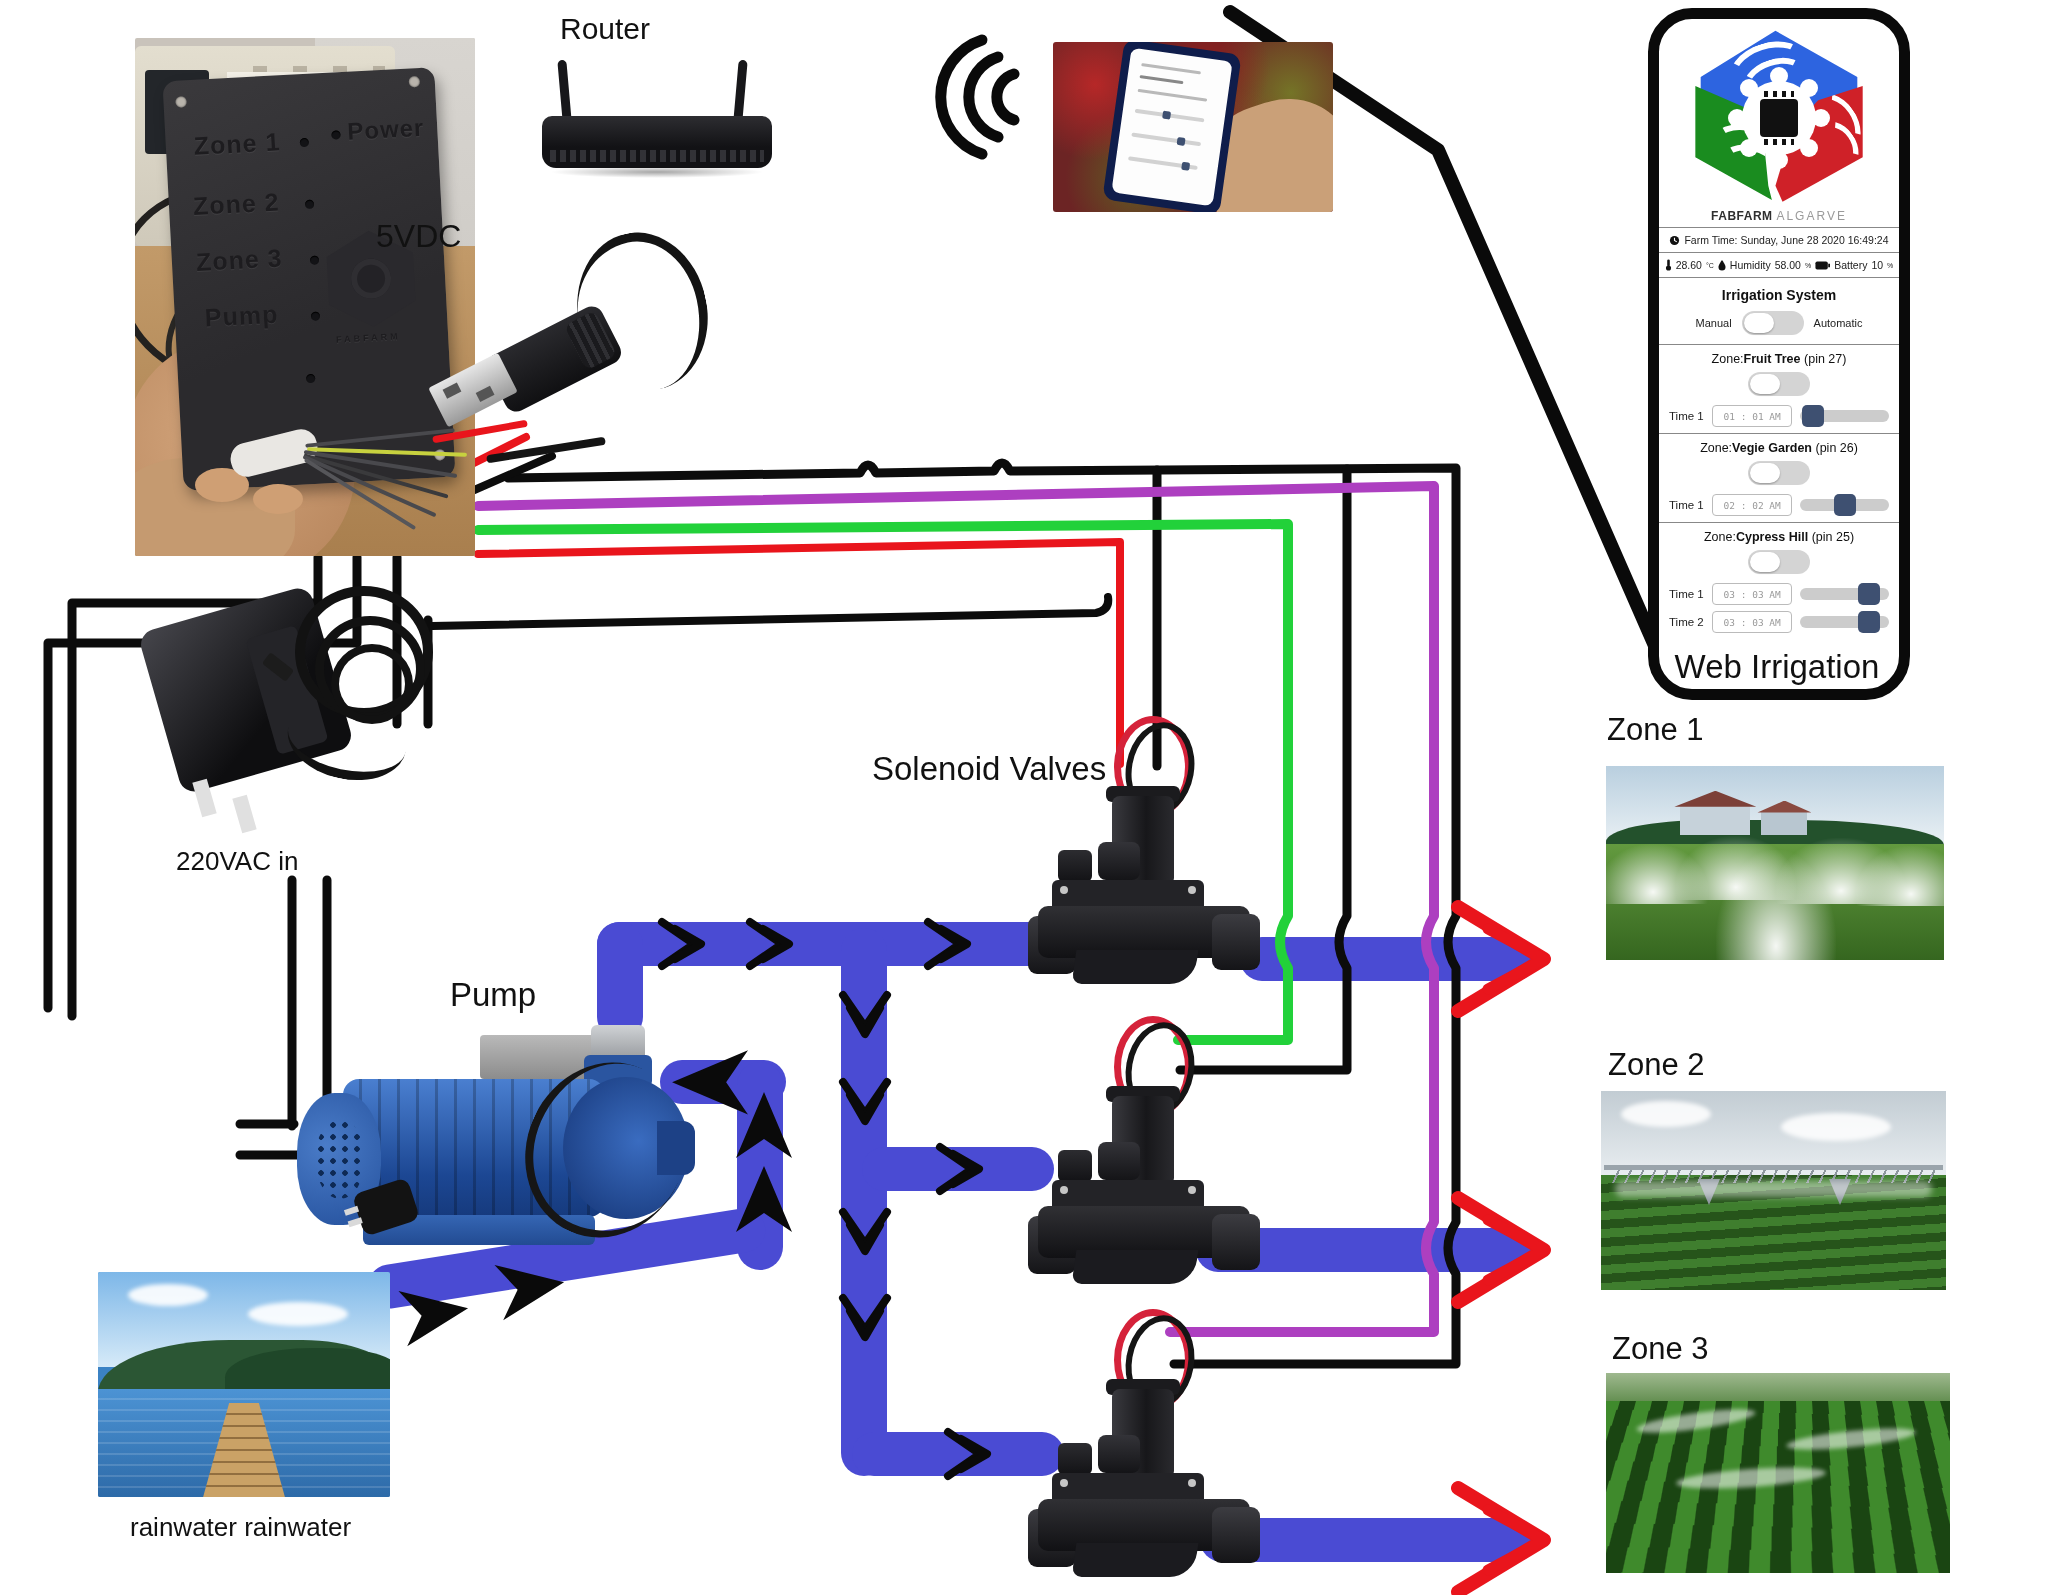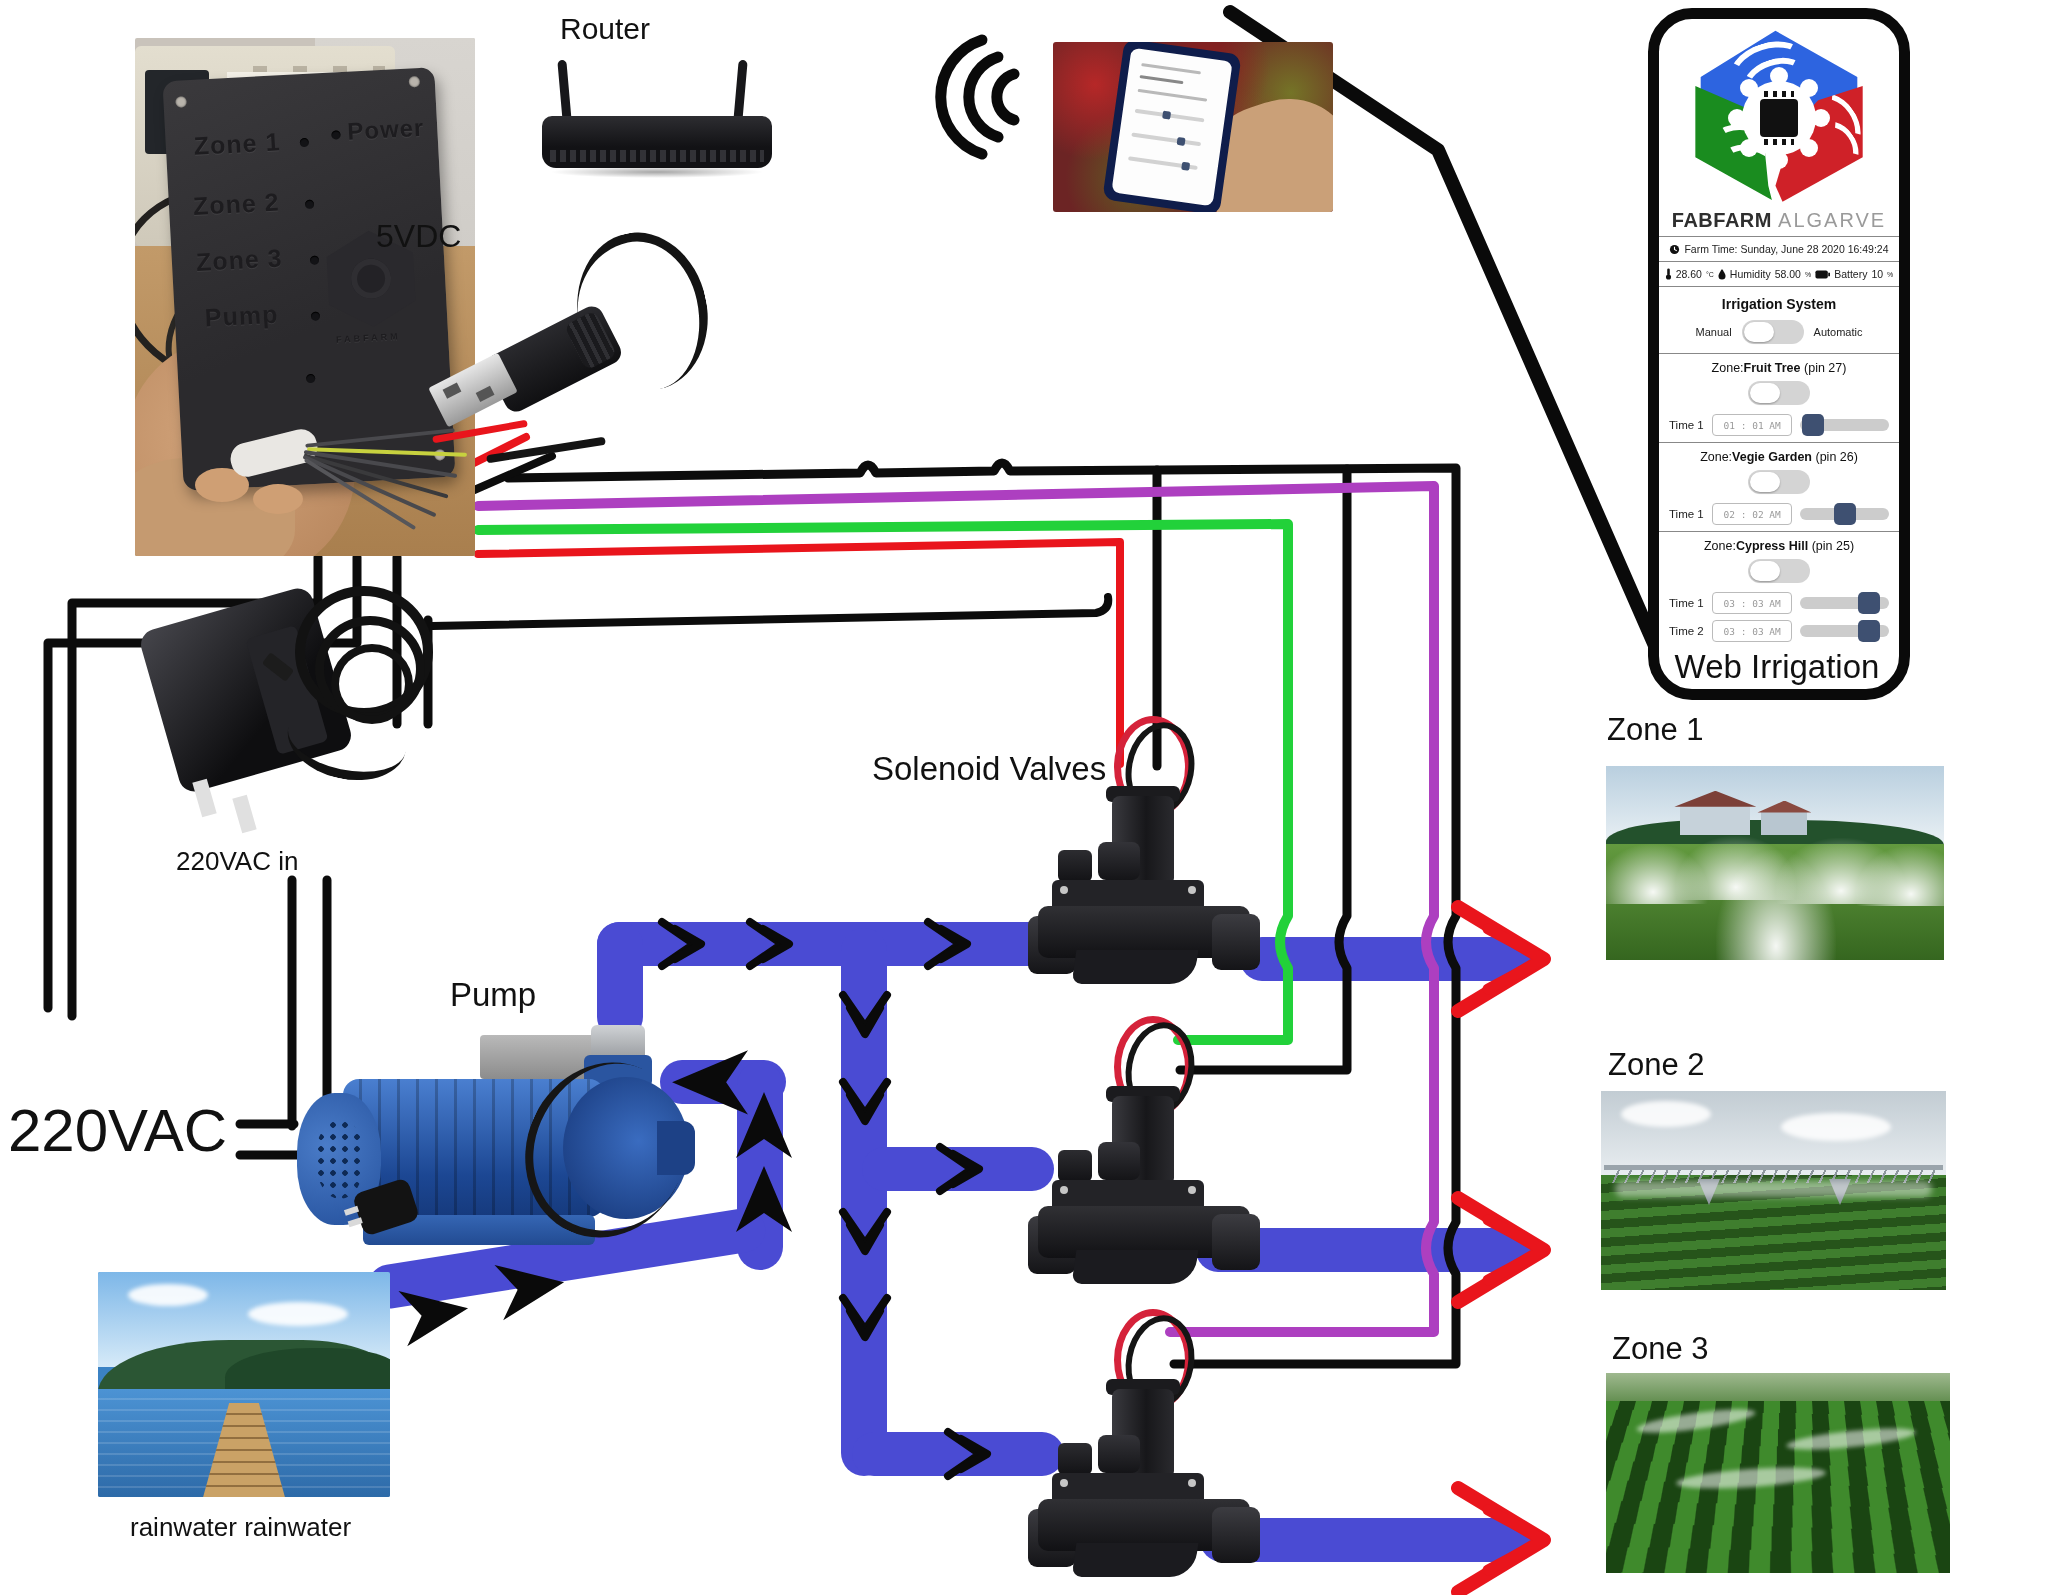--- a/index.html
+++ b/index.html
@@ -17,7 +17,7 @@
     border:11px solid #0a0a0a;border-radius:44px;box-sizing:border-box;z-index:13;
     padding:8px 10px 4px;display:flex;flex-direction:column;align-items:center;}
   #webpanel hr{border:none;border-top:1px solid #888;width:calc(100% + 20px);margin:3px -10px;}
-  .brandrow{font-size:20px;letter-spacing:.5px;margin:2px 0 1px;}
+  .brandrow{font-size:12px;letter-spacing:.5px;margin:2px 0 1px;}
   .brand-bold{font-weight:bold;color:#2f2f2f;}
   .brand-light{color:#9a9a9a;font-weight:normal;letter-spacing:2px;}
   .inforow{font-size:10.5px;color:#222;display:flex;align-items:center;gap:4px;margin:3px 0;}

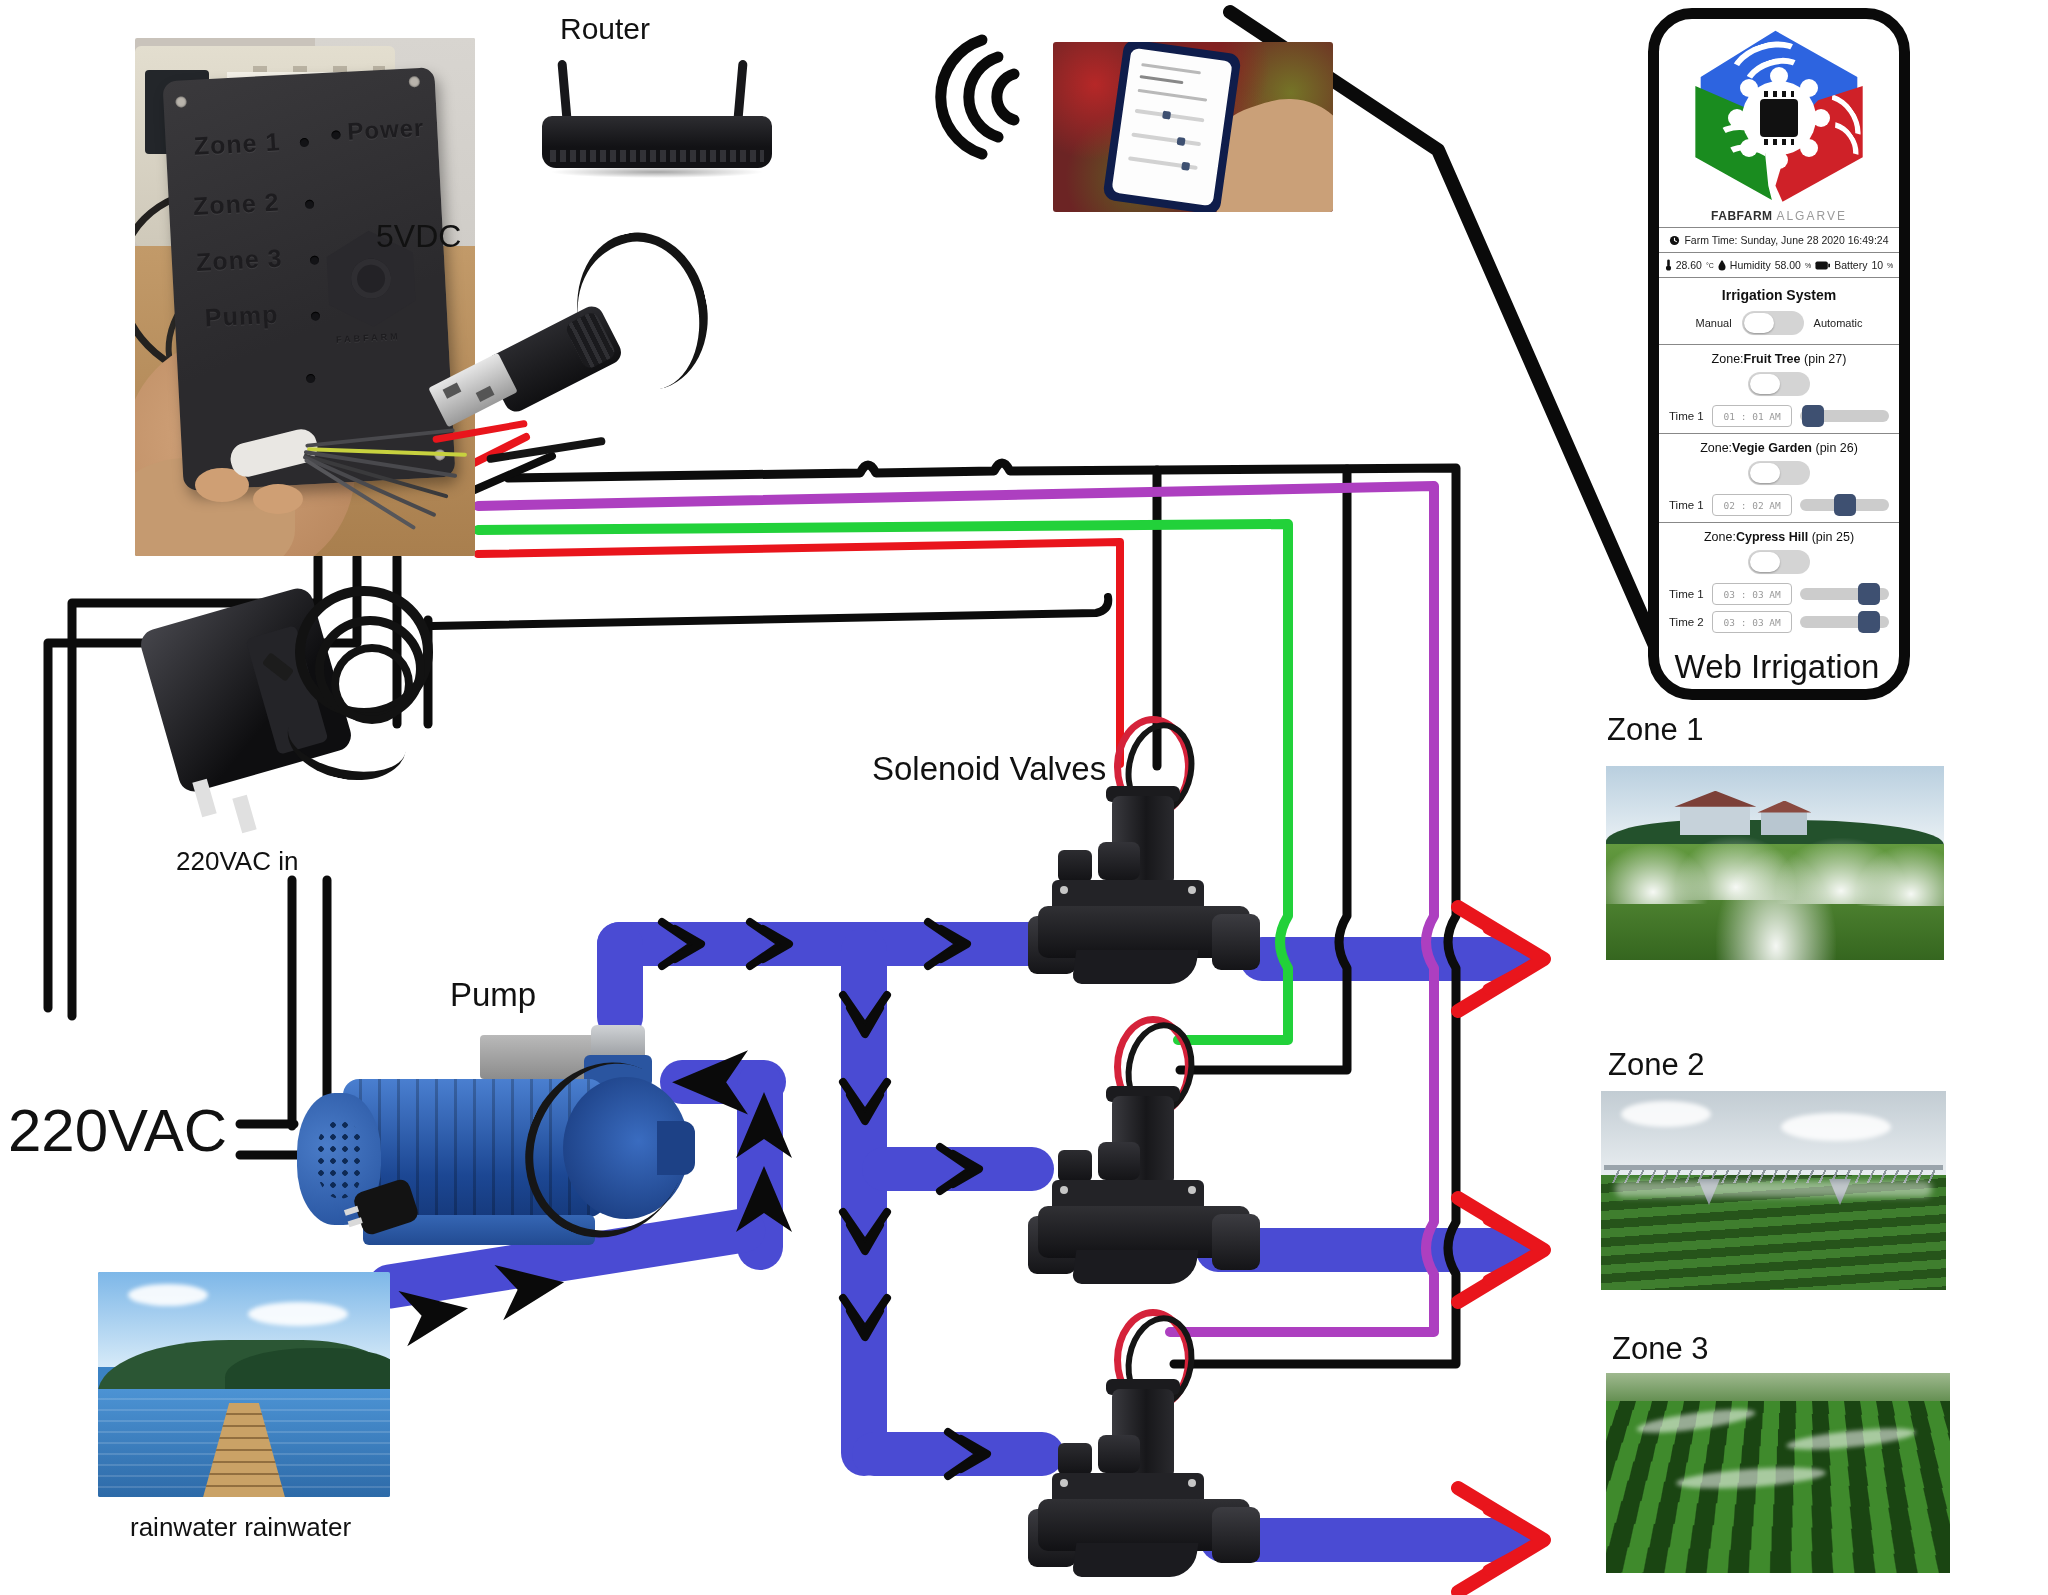--- a/index.html
+++ b/index.html
@@ -617,7 +617,6 @@
   <div class="label" style="left:520px;top:12px;width:170px;text-align:center;font-size:30px;">Router</div>
   <div class="label" style="left:376px;top:218px;font-size:32px;">5VDC</div>
   <div class="label" style="left:176px;top:846px;font-size:26px;">220VAC in</div>
-  <div class="label" style="left:8px;top:1096px;font-size:60px;">220VAC</div>
   <div class="label" style="left:450px;top:976px;font-size:33px;">Pump</div>
   <div class="label" style="left:872px;top:750px;font-size:33px;">Solenoid Valves</div>
   <div class="label" style="left:130px;top:1512px;font-size:26px;">rainwater rainwater</div>

